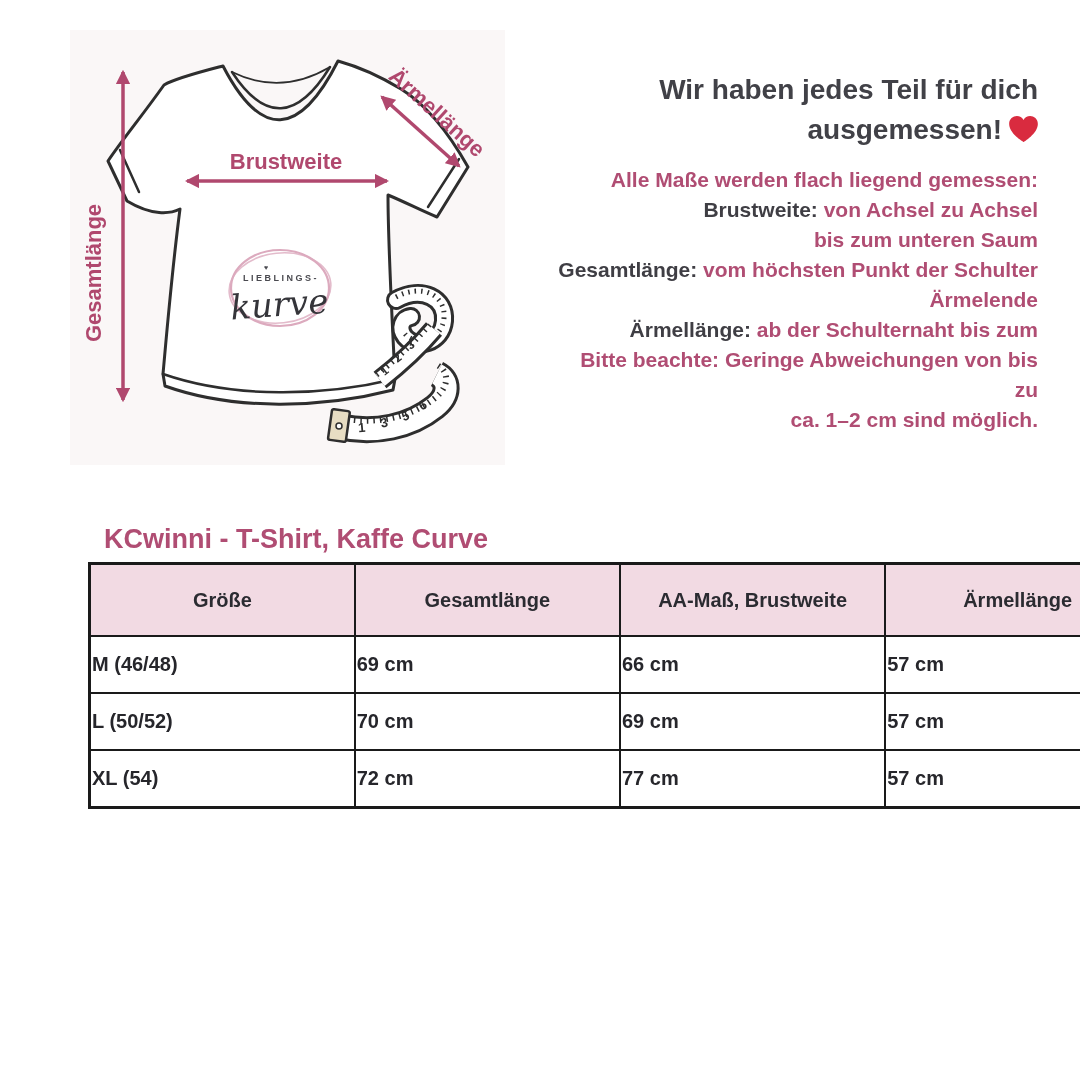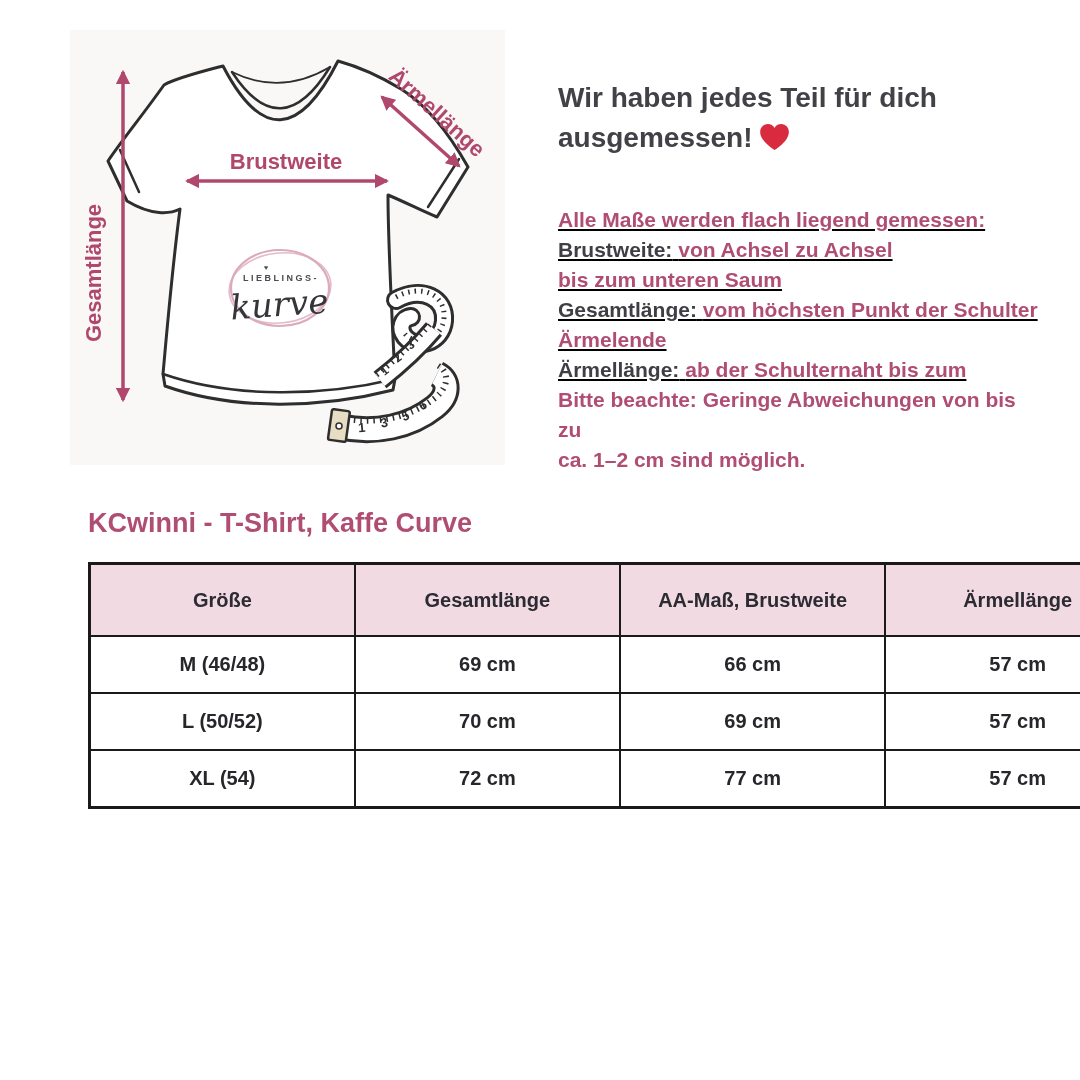--- a/index.html
+++ b/index.html
@@ -11,7 +11,7 @@
   .illustration-panel svg{display:block;width:435px;height:435px;}
 
   
-  .intro{position:absolute;left:558px;top:78px;width:480px;text-align:left;}
+  .intro{position:absolute;left:558px;top:70px;width:480px;text-align:right;}
   .intro-headline{margin:0;font-size:28px;line-height:40px;font-weight:700;color:#414147;}
   .heart-icon{display:inline-block;margin-left:7px;vertical-align:-3px;}
   .measure-block{margin-top:44px;text-decoration:underline;}

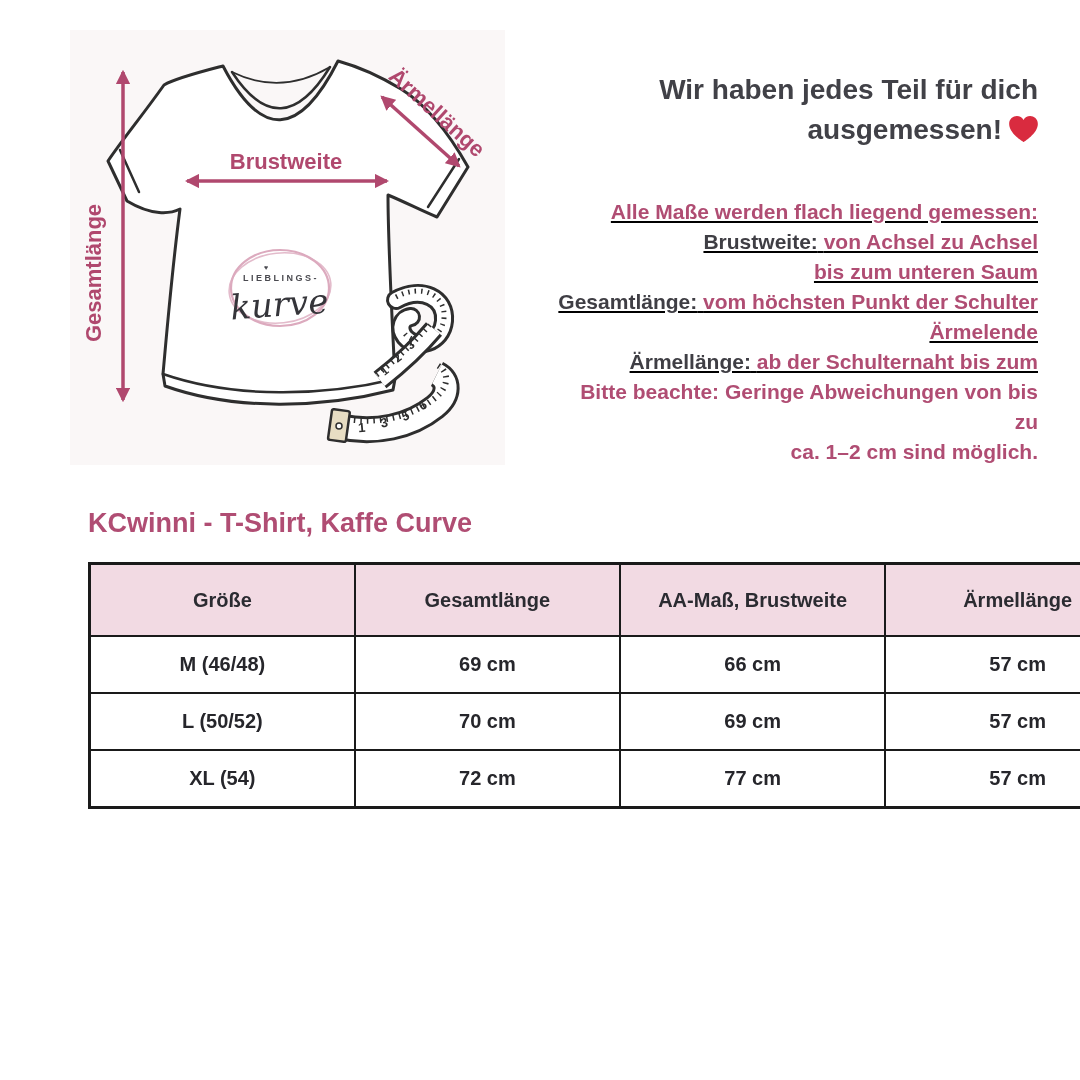--- a/index.html
+++ b/index.html
@@ -14,7 +14,7 @@
   .intro{position:absolute;left:558px;top:70px;width:480px;text-align:right;}
   .intro-headline{margin:0;font-size:28px;line-height:40px;font-weight:700;color:#414147;}
   .heart-icon{display:inline-block;margin-left:7px;vertical-align:-3px;}
-  .measure-block{margin-top:44px;text-decoration:underline;}
+  .measure-block{margin-top:12px;}
   .measure-block p,.notice-block p{margin:0;font-size:21px;line-height:30px;font-weight:700;color:#b04d73;}
   .measure-label{color:#3f3e44;}
   .notice-block{}

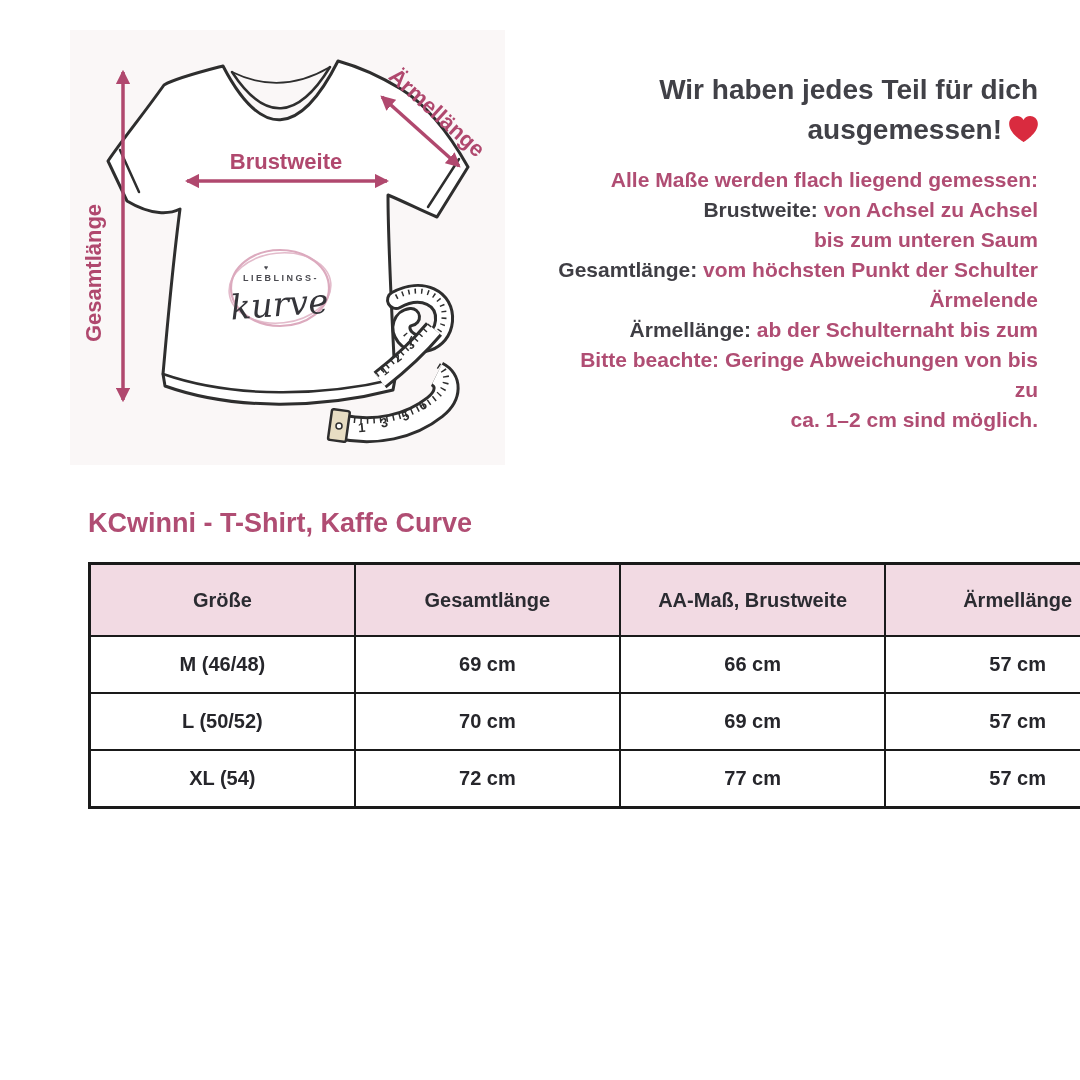--- a/index.html
+++ b/index.html
@@ -20,7 +20,7 @@
   .notice-block{}
 
   
-  .size-title{position:absolute;left:88px;top:508px;margin:0;font-size:27px;font-weight:700;color:#b04d73;}
+  .size-title{position:absolute;left:88px;top:508px;margin:16px;font-size:27px;font-weight:700;color:#b04d73;}
   .size-table{position:absolute;left:88px;top:562px;width:1064px;border-collapse:collapse;
               border:3px solid #1a1a1a;table-layout:fixed;}
   .size-table th{background:#f2dae3;height:68px;font-size:20px;font-weight:700;color:#2b2b31;

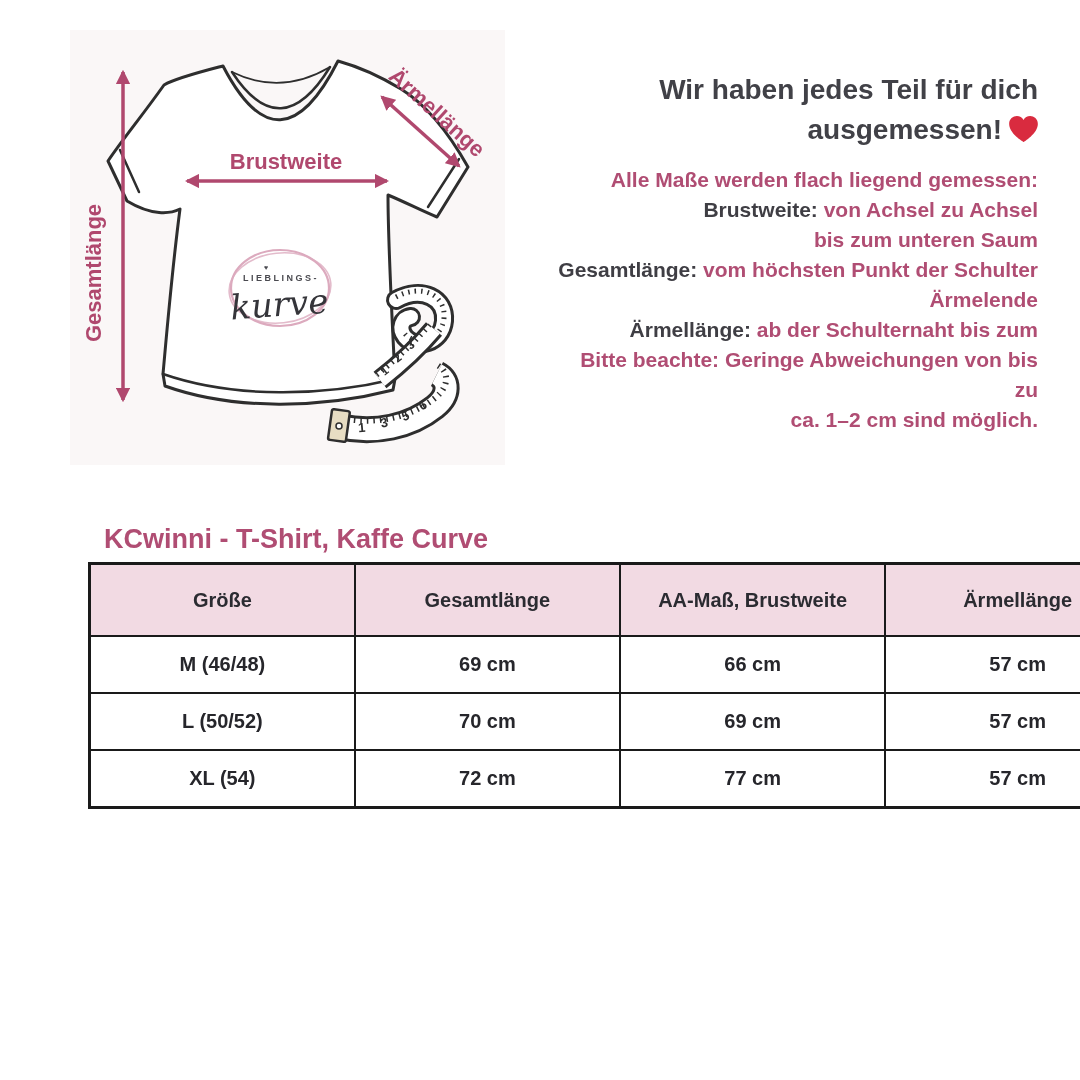--- a/index.html
+++ b/index.html
@@ -26,7 +26,7 @@
   .size-table th{background:#f2dae3;height:68px;font-size:20px;font-weight:700;color:#2b2b31;
                  border:2px solid #1a1a1a;text-align:center;}
   .size-table td{height:53px;font-size:20px;font-weight:700;color:#26262b;background:#ffffff;
-                 border:2px solid #1a1a1a;text-align:center;}
+                 border:2px solid #1a1a1a;}
 </style>
 </head>
 <body>

